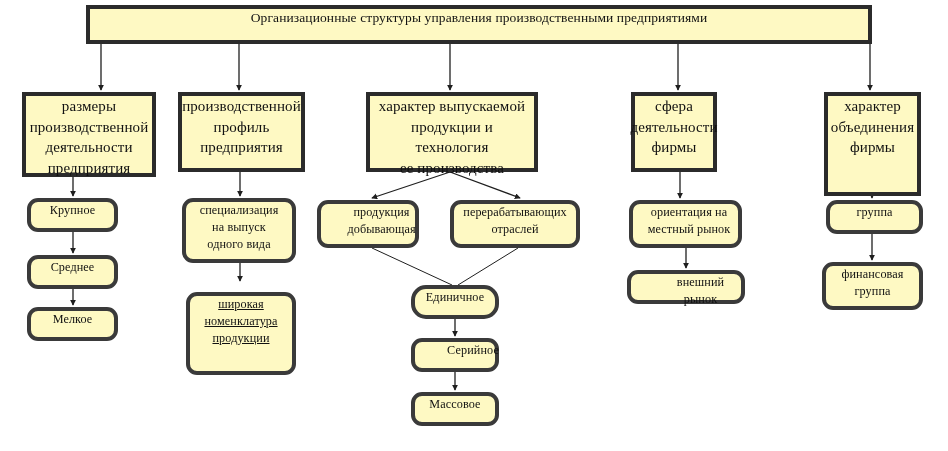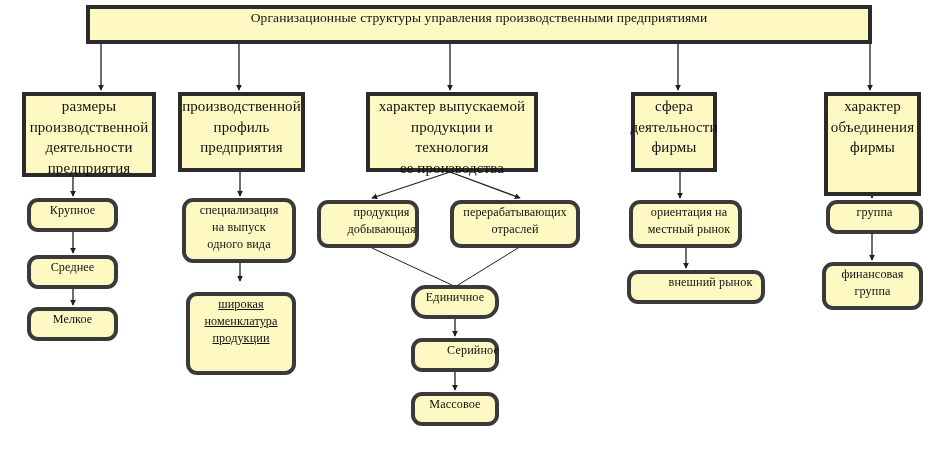--- a/index.html
+++ b/index.html
@@ -163,7 +163,7 @@
         <span class="label">ориентация на
 местный рынок</span>
       </div>
-      <div class="node-box rounded leaf-box" style="left: 627px; top: 270px; width: 138px; height: 34px; padding-left: 29px;">
+      <div class="node-box rounded leaf-box" style="left: 627px; top: 270px; width: 118px; height: 34px; padding-left: 29px;">
         <span class="label">внешний рынок</span>
       </div>
       <div class="node-box rounded leaf-box" style="left: 826px; top: 200px; width: 97px; height: 34px;">

